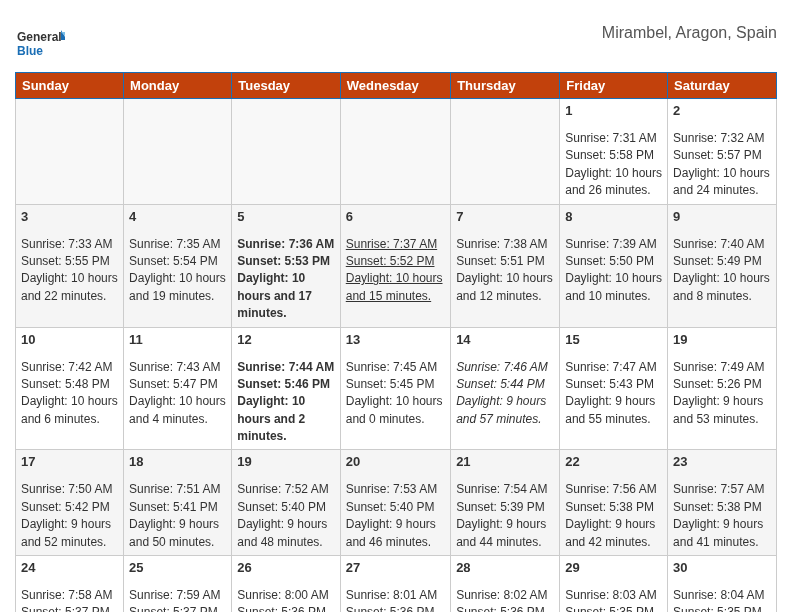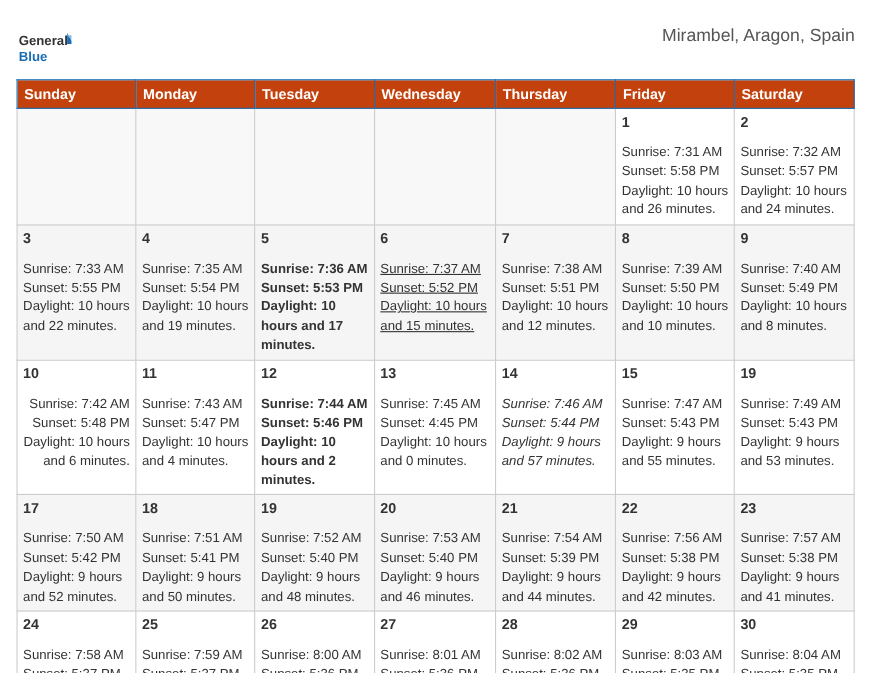--- a/index.html
+++ b/index.html
@@ -173,7 +173,7 @@
         <tr>
           <td>
             <span class="day-num">10</span>
-            <div class="day-info" style="white-space: pre-line; text-align: right;">Sunrise: 7:42 AM
+            <div class="day-info" style="white-space: pre-line;">Sunrise: 7:42 AM
 Sunset: 5:48 PM
 Daylight: 10 hours and 6 minutes.</div>
           </td>

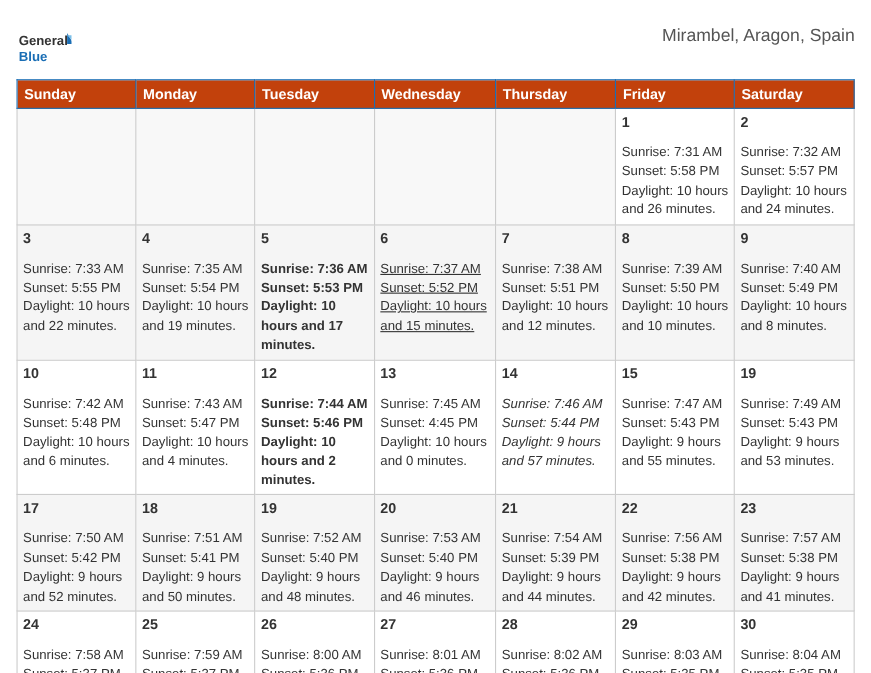--- a/index.html
+++ b/index.html
@@ -192,7 +192,7 @@
           <td>
             <span class="day-num">13</span>
             <div class="day-info" style="white-space: pre-line;">Sunrise: 7:45 AM
-Sunset: 4:45 PM
+Sunset: 5:45 PM
 Daylight: 10 hours and 0 minutes.</div>
           </td>
           <td>

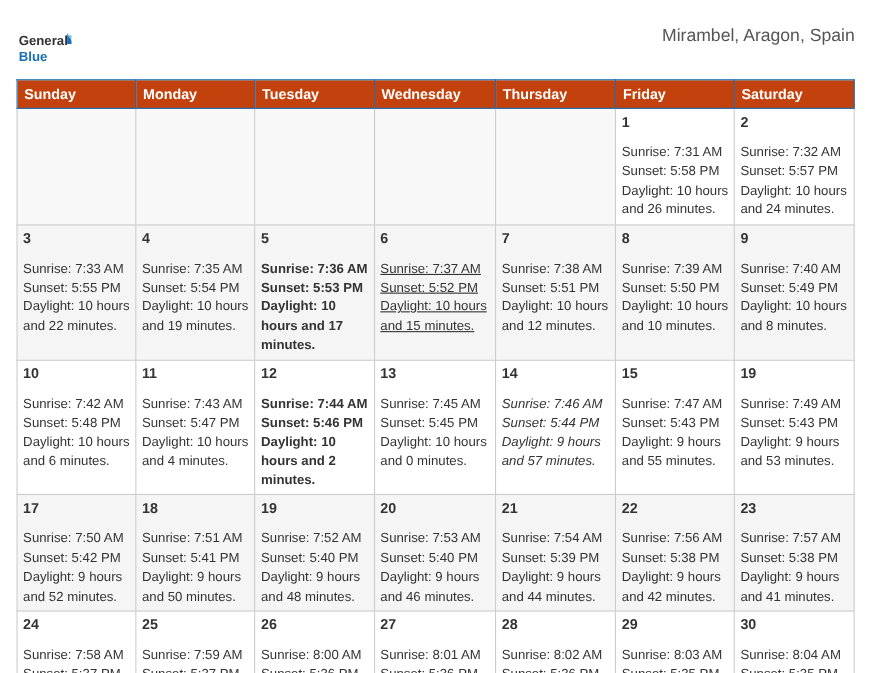--- a/index.html
+++ b/index.html
@@ -210,7 +210,7 @@
           <td>
             <span class="day-num">19</span>
             <div class="day-info" style="white-space: pre-line;">Sunrise: 7:49 AM
-Sunset: 5:43 PM
+Sunset: 5:26 PM
 Daylight: 9 hours and 53 minutes.</div>
           </td>
         </tr>

